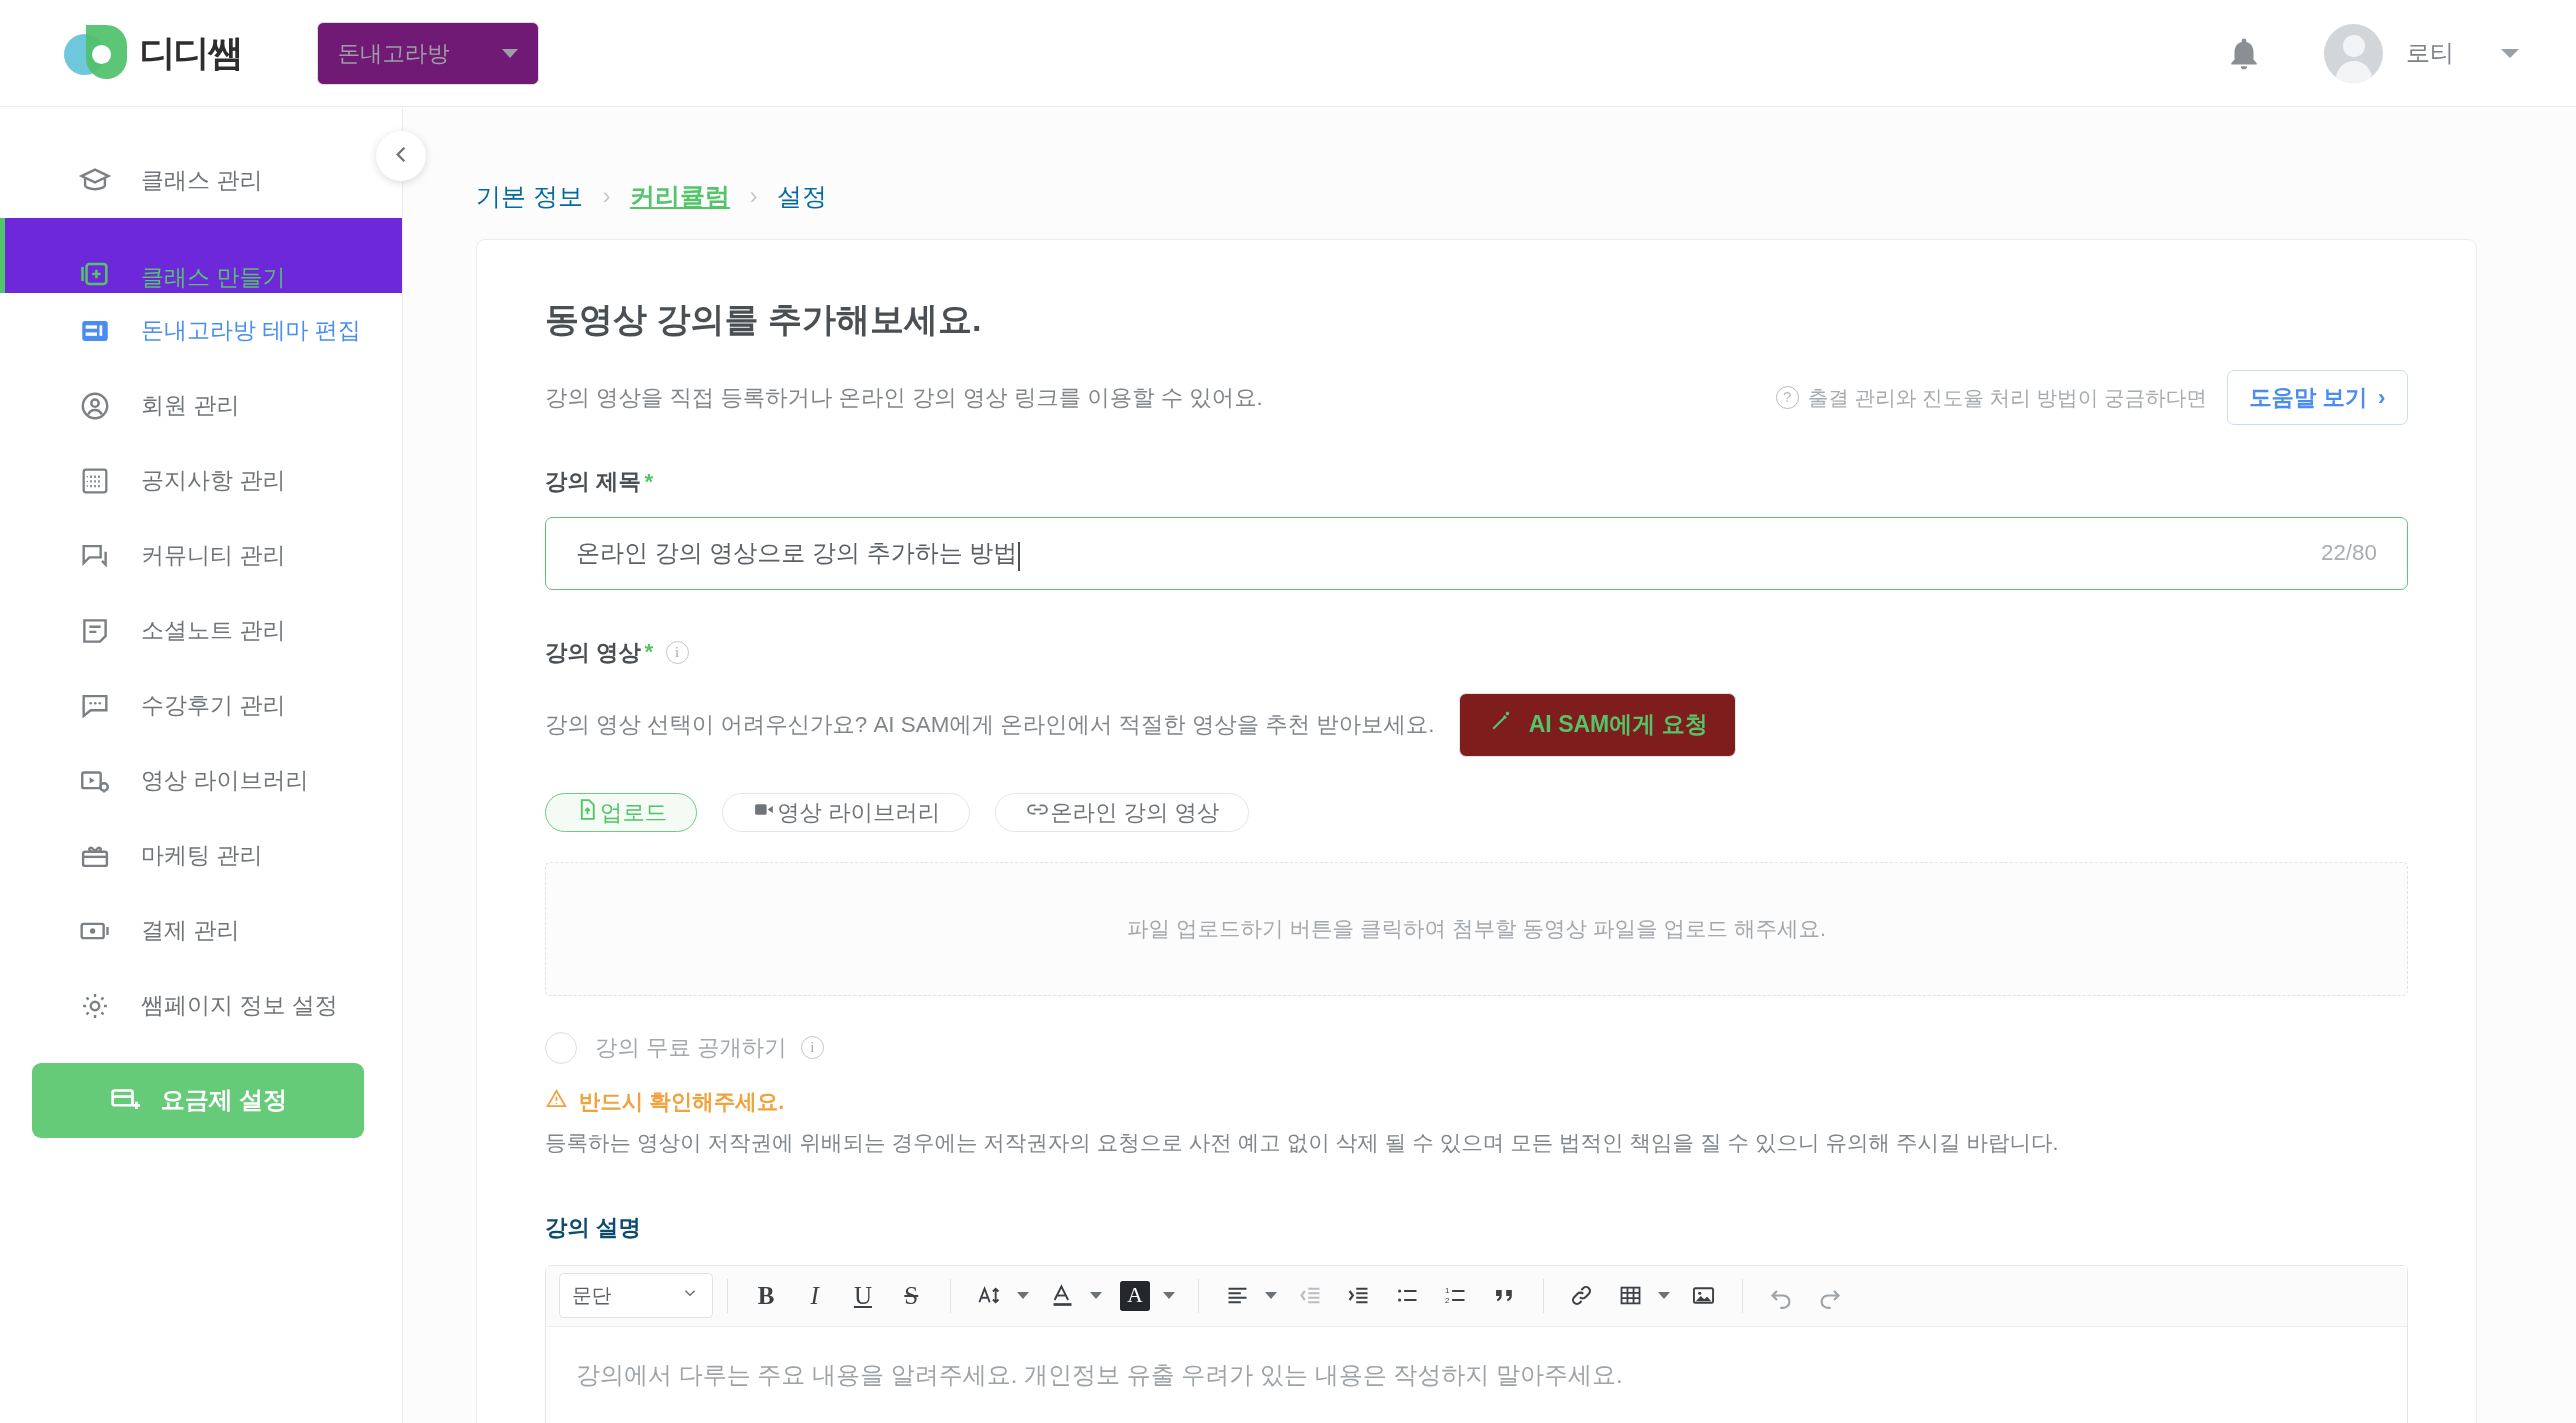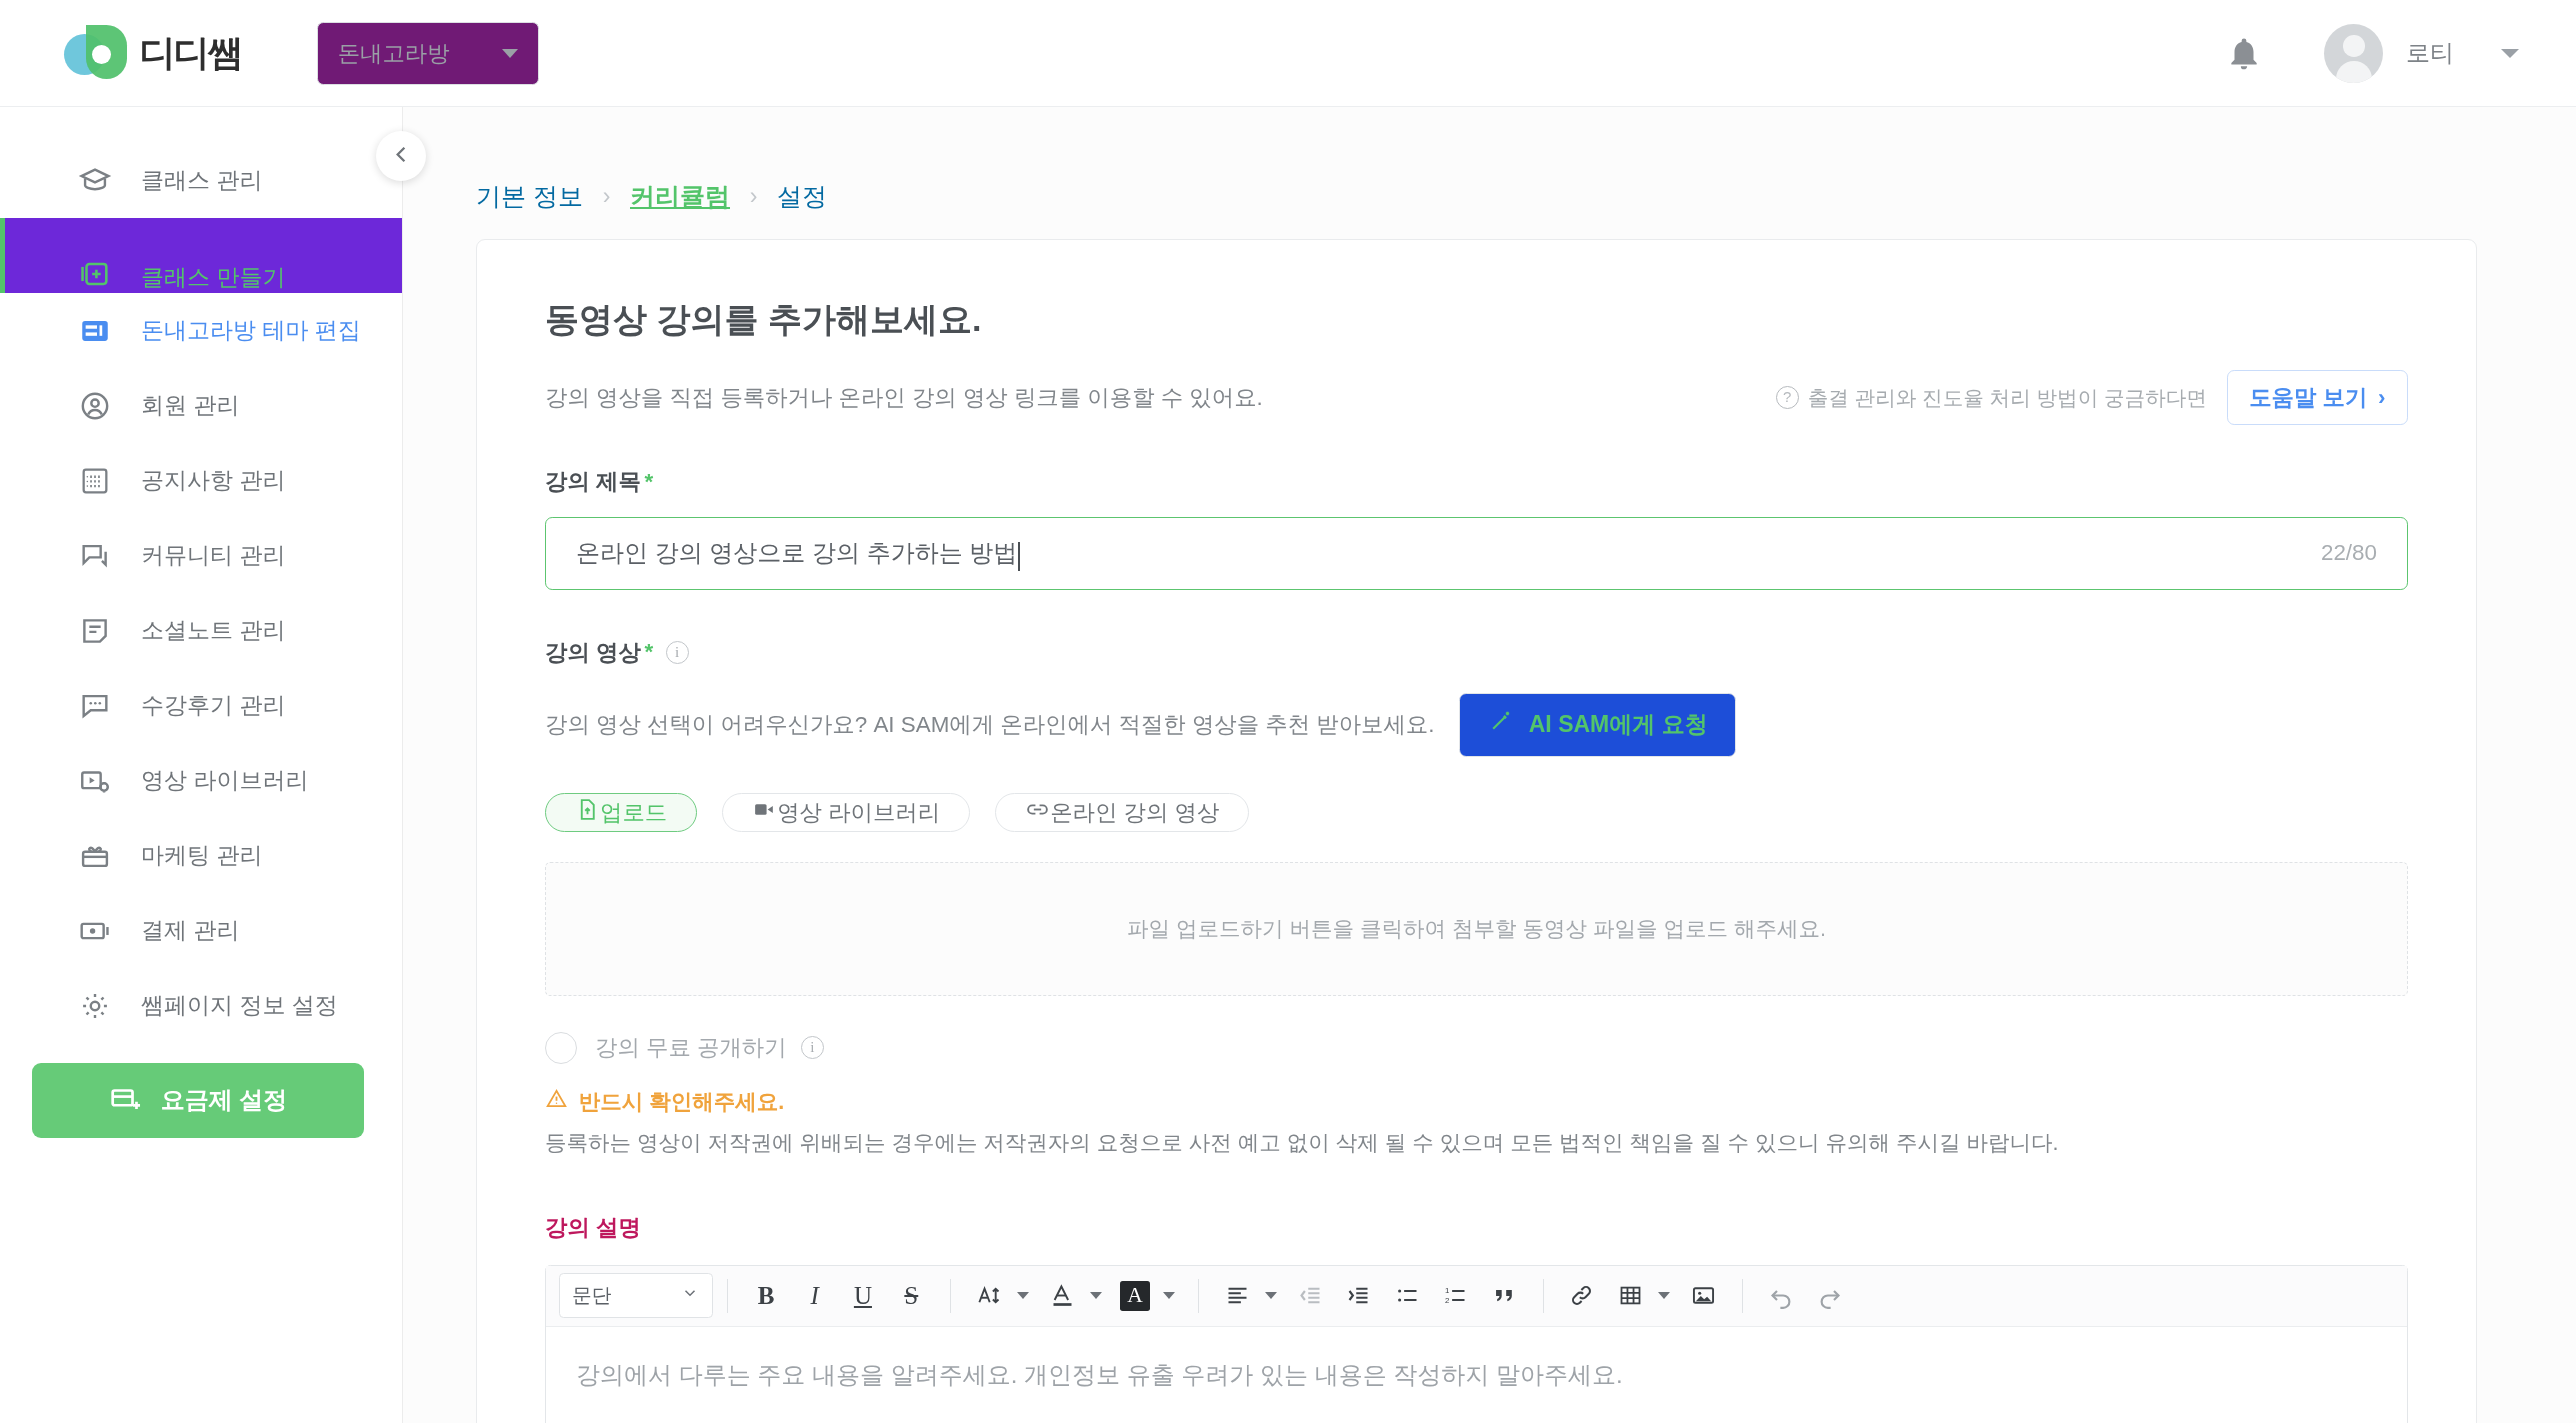--- a/index.html
+++ b/index.html
@@ -260,7 +260,7 @@
     margin-left: 25px;
     height: 64px; padding: 0 27px;
     border: 0.9px solid #e2e5e8; border-radius: 7.2px;
-    background: #1d4ed8;
+    background: #7f1d1d;
     display: flex; align-items: center; gap: 14.3px;
     font-size: 23px; font-weight: 700; color: #53c46a;
   }

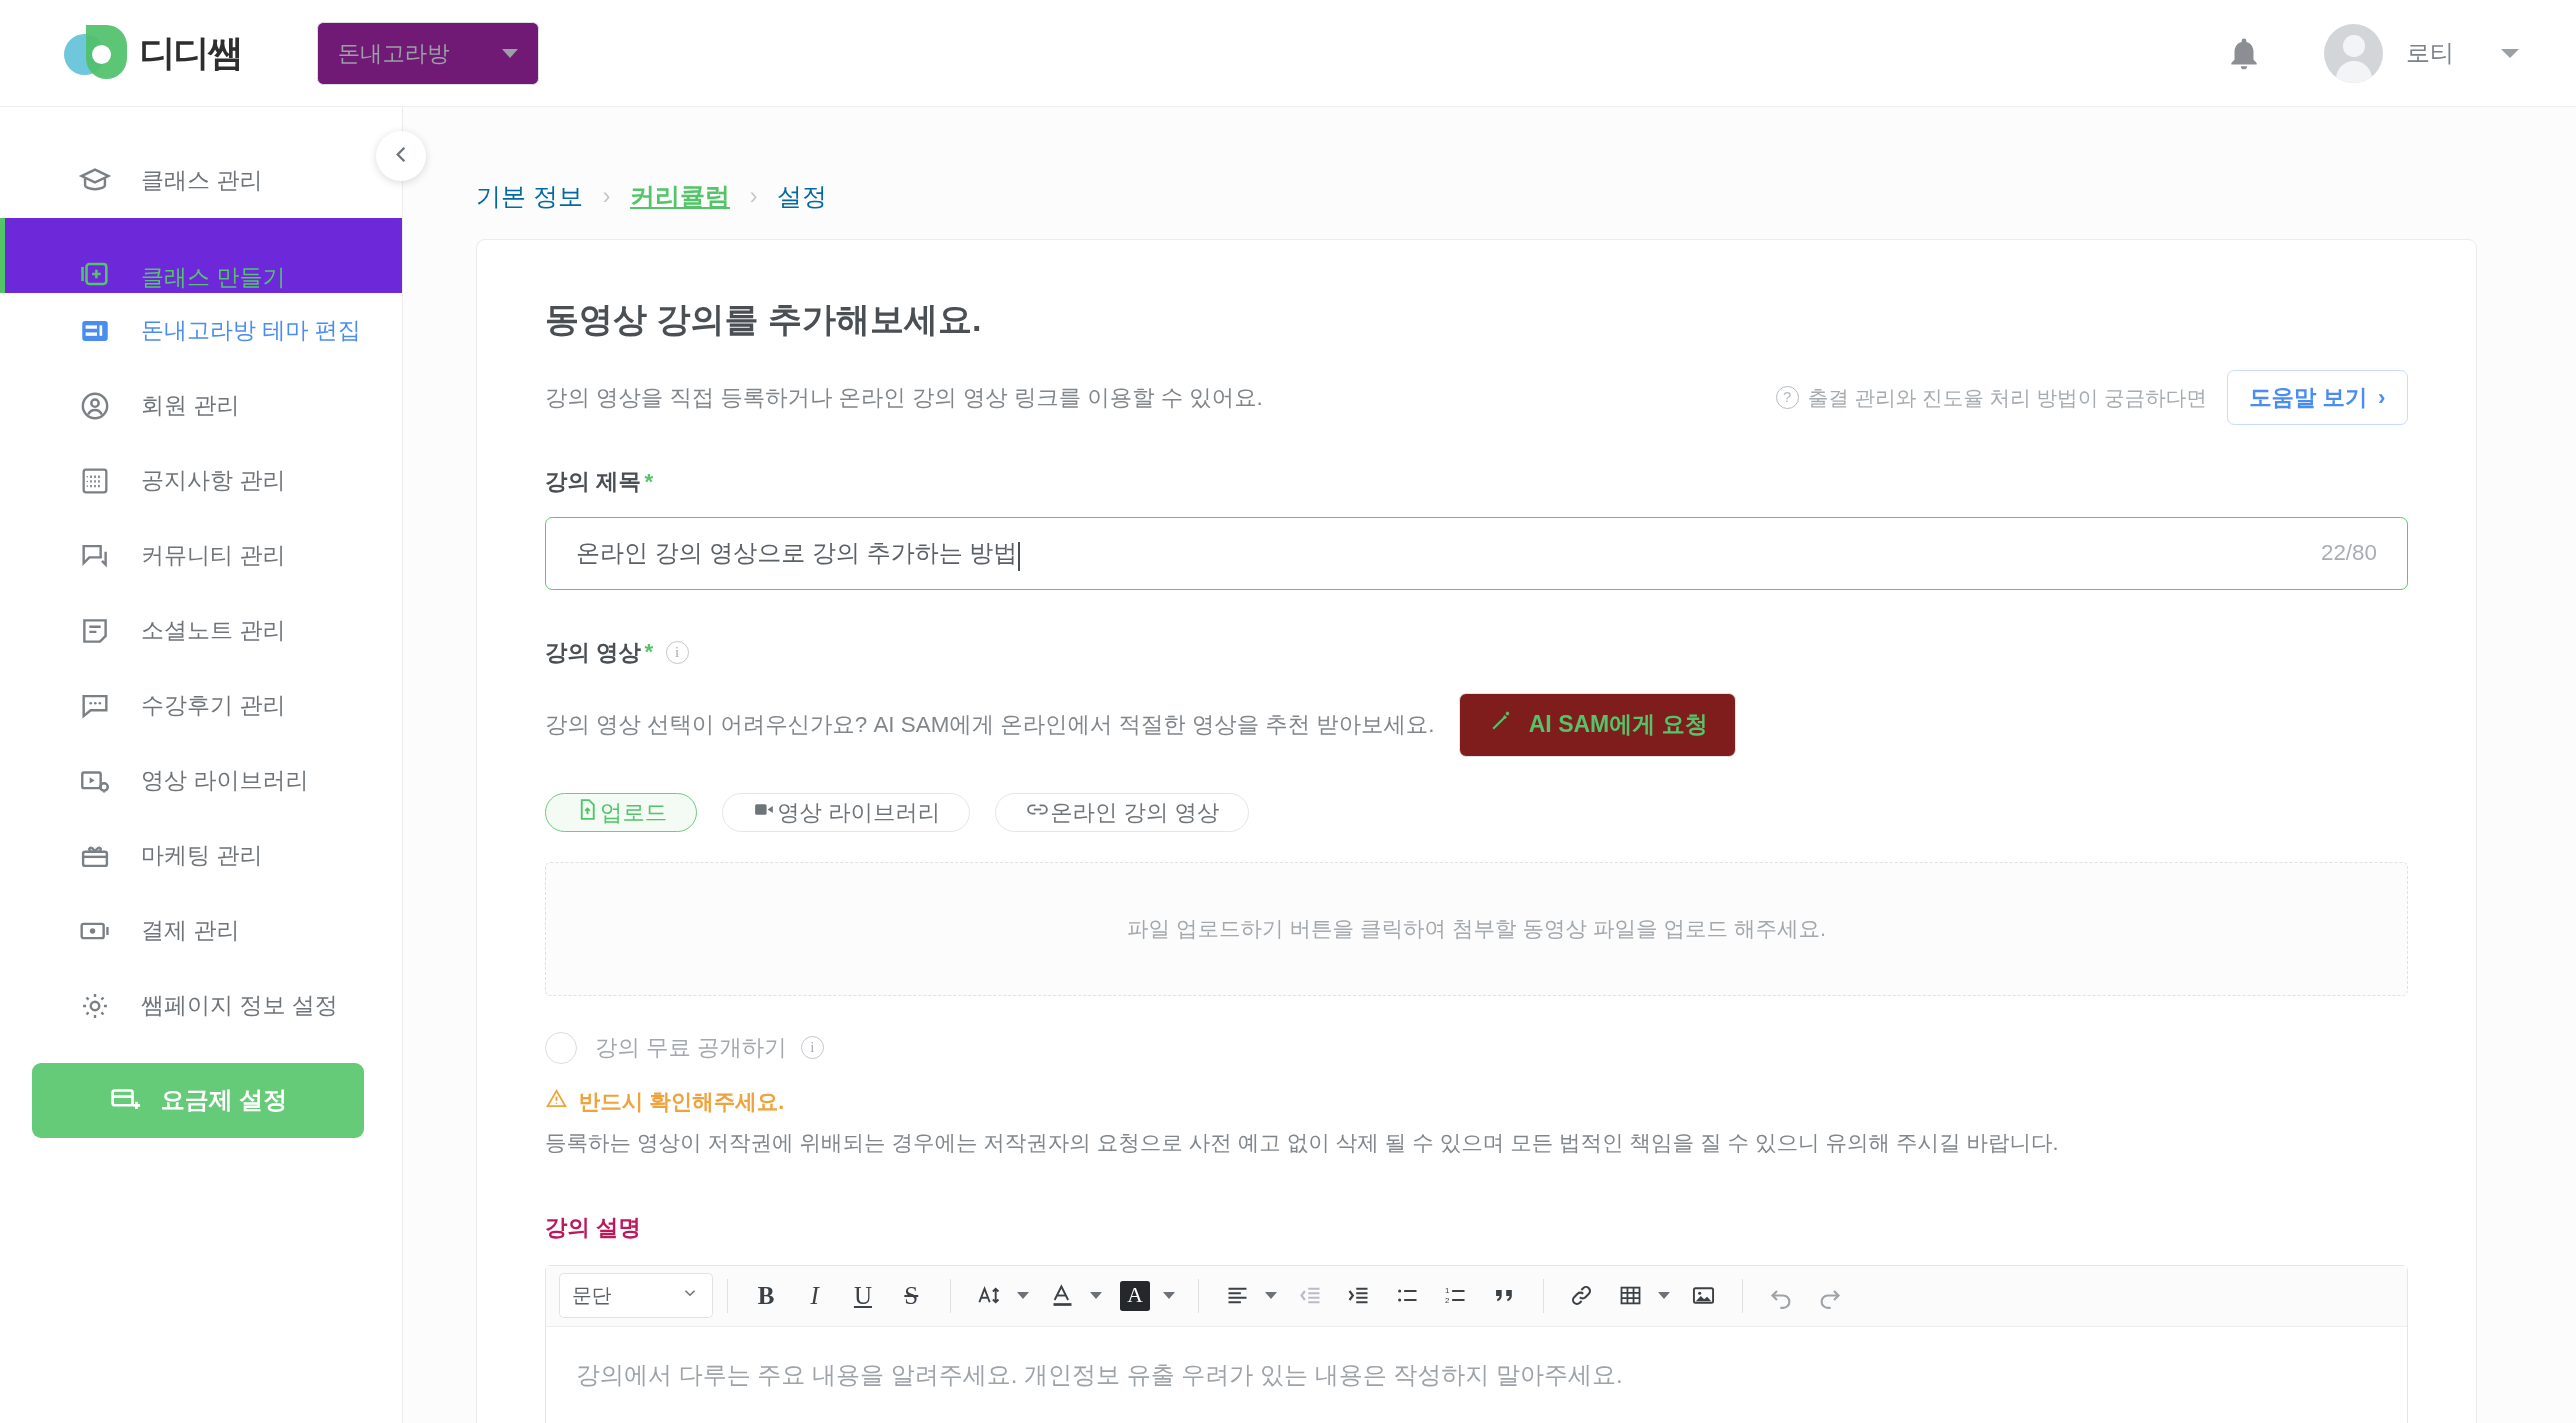--- a/index.html
+++ b/index.html
@@ -310,7 +310,7 @@
     font-size: 21.5px; color: #81868b;
   }
 
-  .desc-label { margin-top: 55px; font-size: 22.4px; font-weight: 700; color: #be185d; }
+  .desc-label { margin-top: 55px; font-size: 22.4px; font-weight: 700; color: #0c4a6e; }
 
   .editor {
     margin-top: 21.5px;

